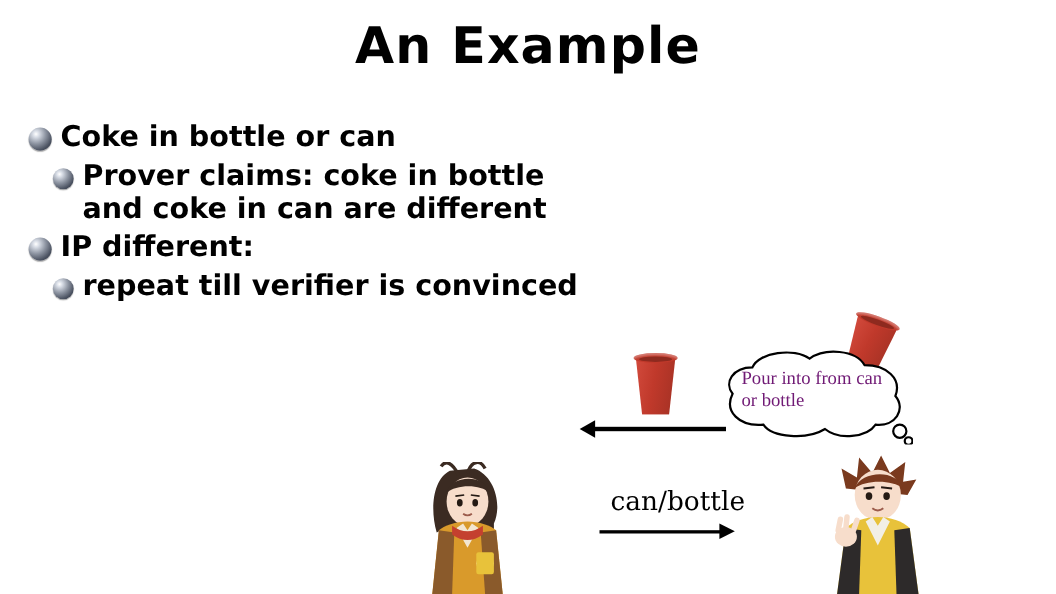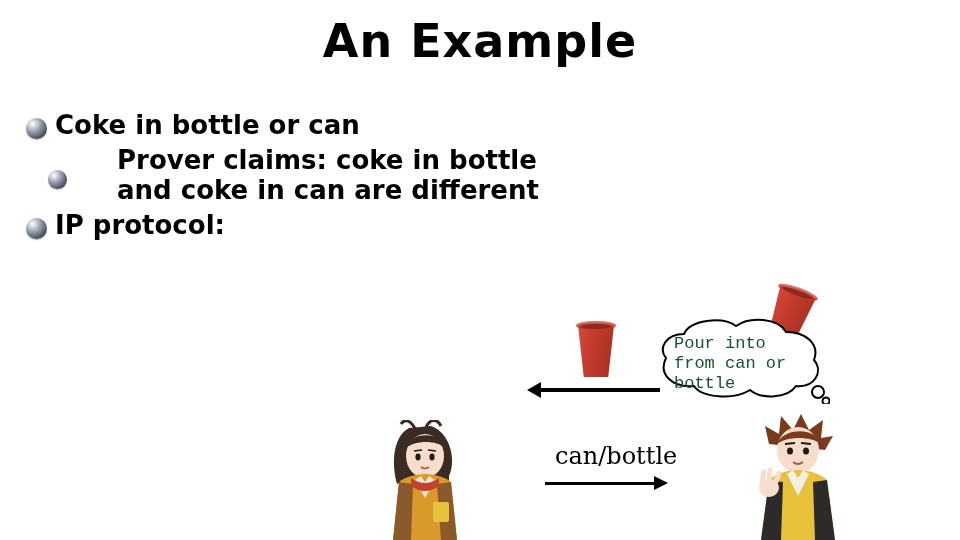--- a/index.html
+++ b/index.html
@@ -41,7 +41,7 @@
   }
   .bullet-row {
     display: flex;
-    align-items: center;
+    align-items: flex-start;
     margin-bottom: 2px;
   }
   .bullet-row.lvl1 {

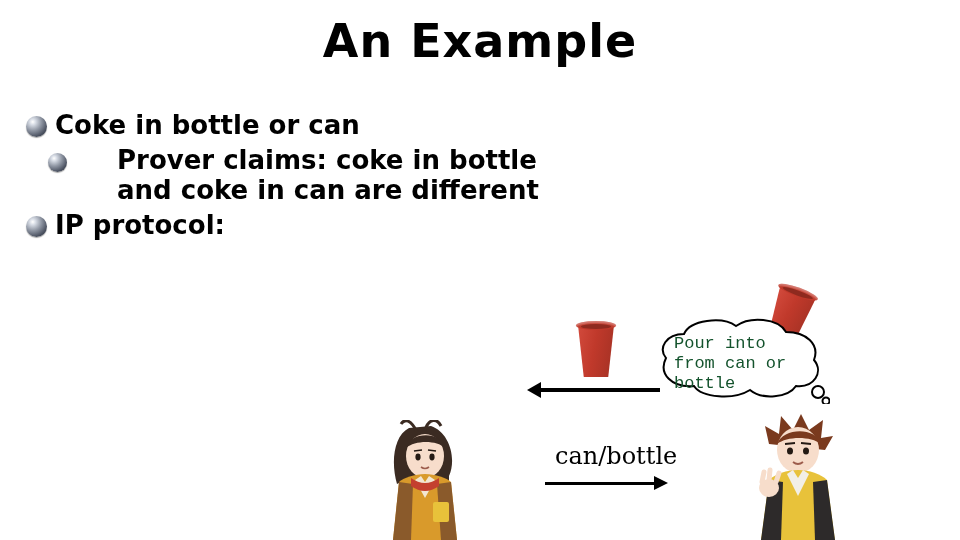--- a/index.html
+++ b/index.html
@@ -51,7 +51,6 @@
   .bullet-row.lvl2 {
     margin-left: 22px;
     margin-bottom: 4px;
-    gap: 42px;
   }
   .ball {
     flex: 0 0 auto;

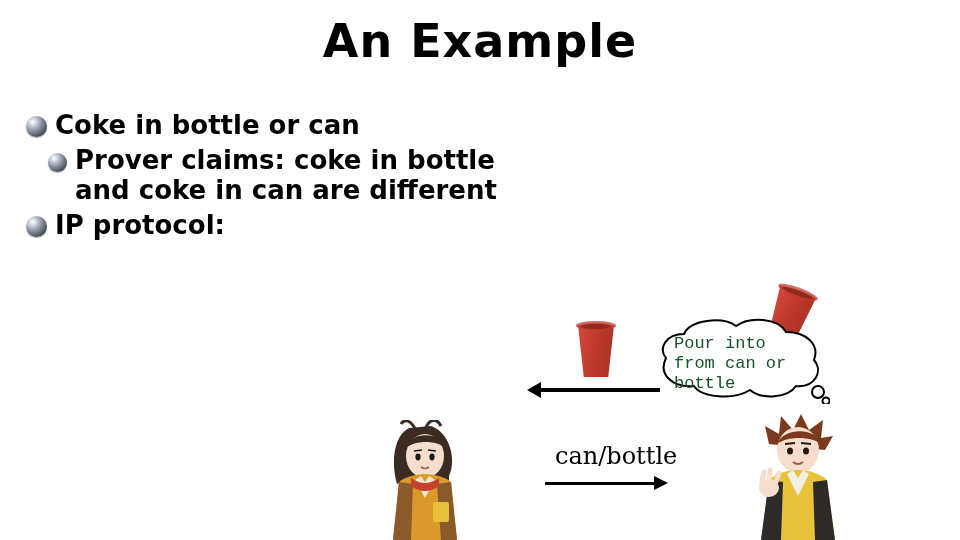--- a/index.html
+++ b/index.html
@@ -243,7 +243,7 @@
 
     <div class="bullet-row lvl1">
       <span class="ball"></span>
-      <span class="btext">IP protocol:</span>
+      <span class="btext">IP different:</span>
     </div>
 
 

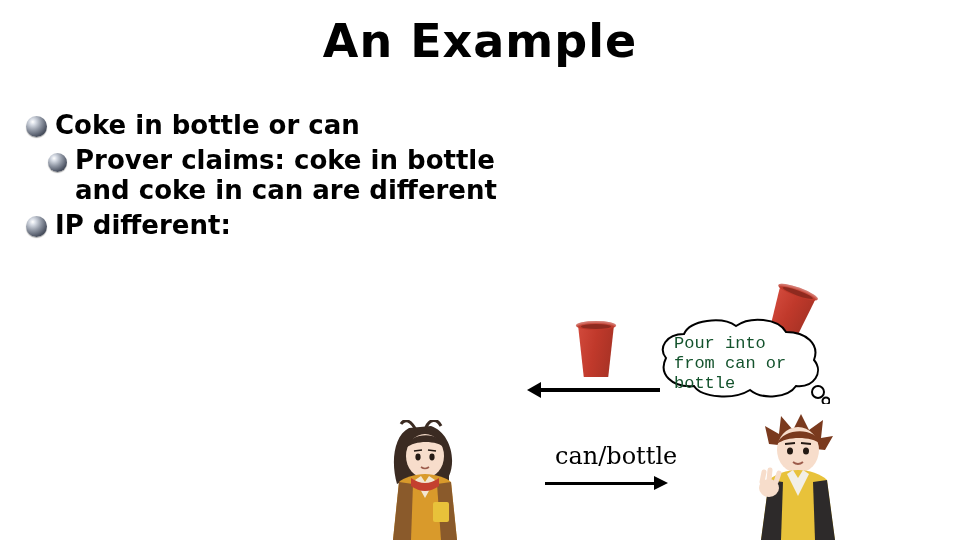--- a/index.html
+++ b/index.html
@@ -247,6 +247,10 @@
     </div>
 
 
+    <div class="bullet-row lvl2">
+      <span class="ball"></span>
+      <span class="btext">repeat till verifier is convinced</span>
+    </div>
 
   </div>
 

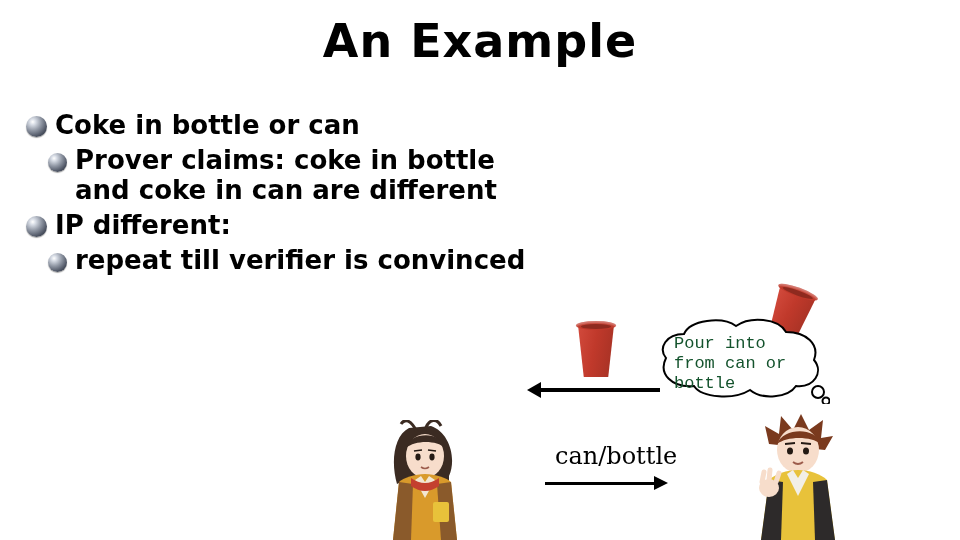--- a/index.html
+++ b/index.html
@@ -152,10 +152,10 @@
     left: 24px;
     top: 16px;
     width: 140px;
-    font-family: Liberation Mono, monospace;
+    font-family: Liberation Serif, serif;
     font-size: 17px;
     line-height: 1.18;
-    color: #14532d;
+    color: #701a75;
   }
 
   

